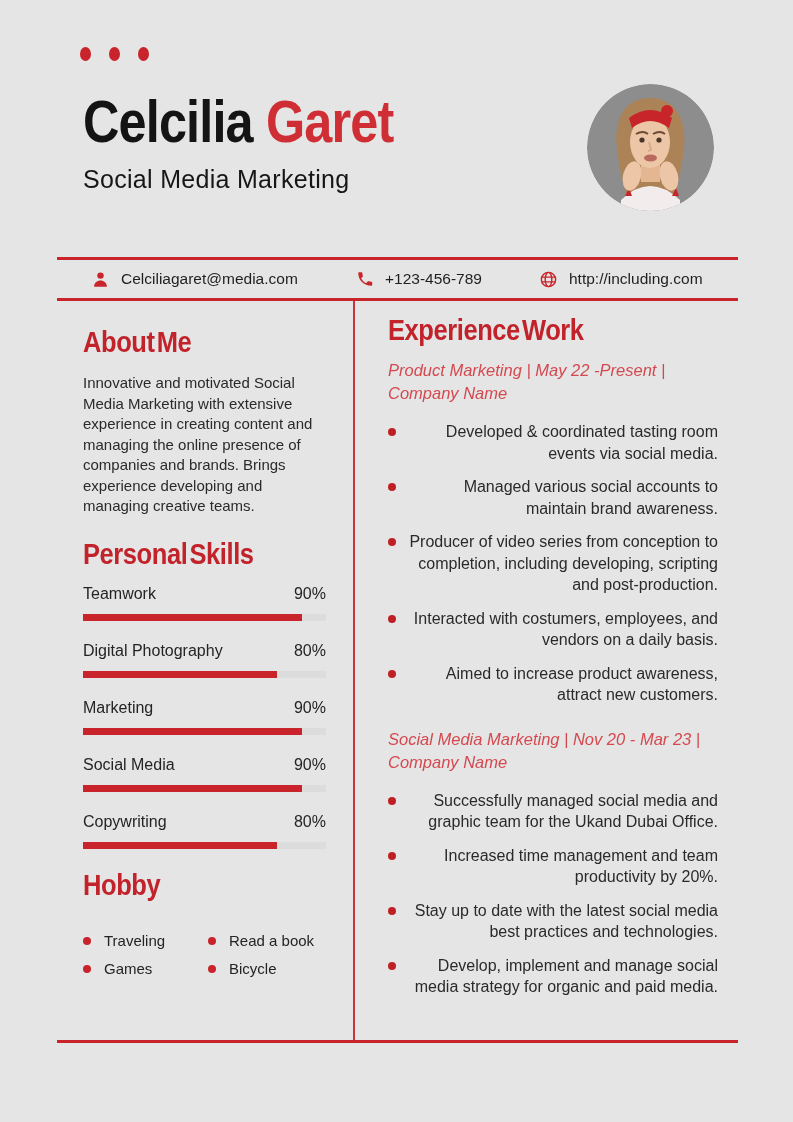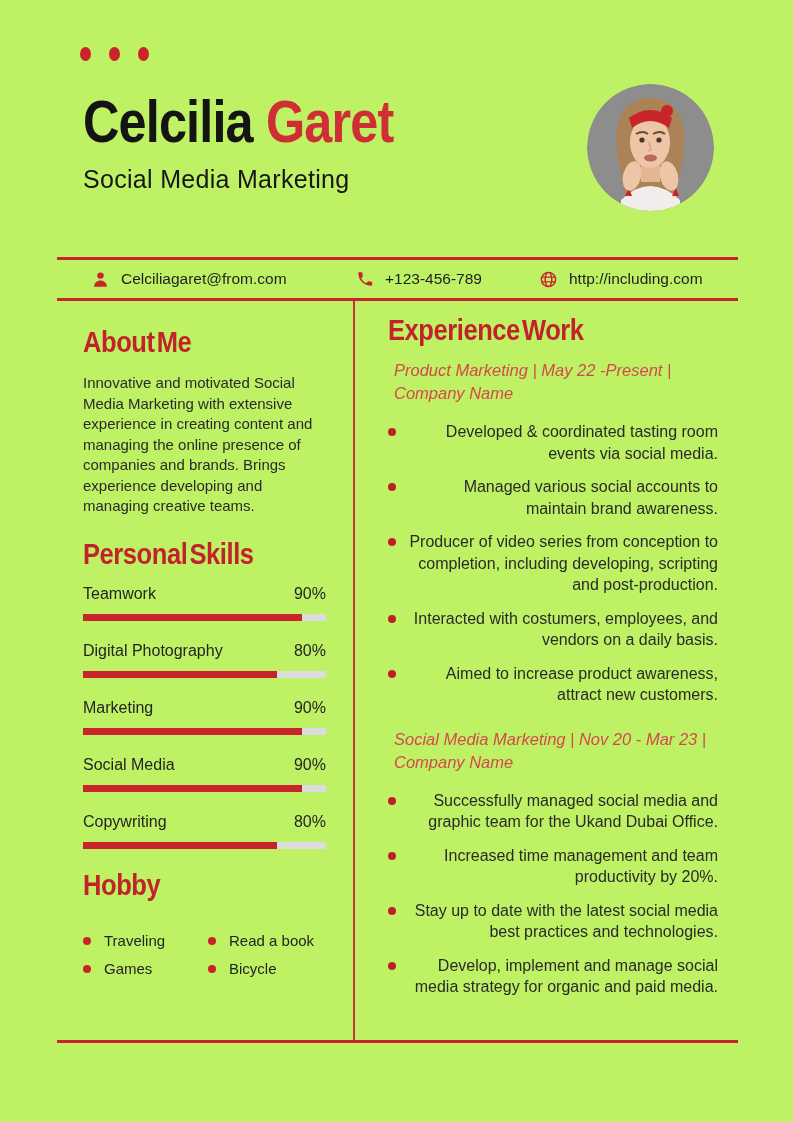--- a/index.html
+++ b/index.html
@@ -11,7 +11,7 @@
     position: relative;
     width: 793px;
     height: 1122px;
-    background: #bef264;
+    background: #e5e5e5;
     overflow: hidden;
   }
 

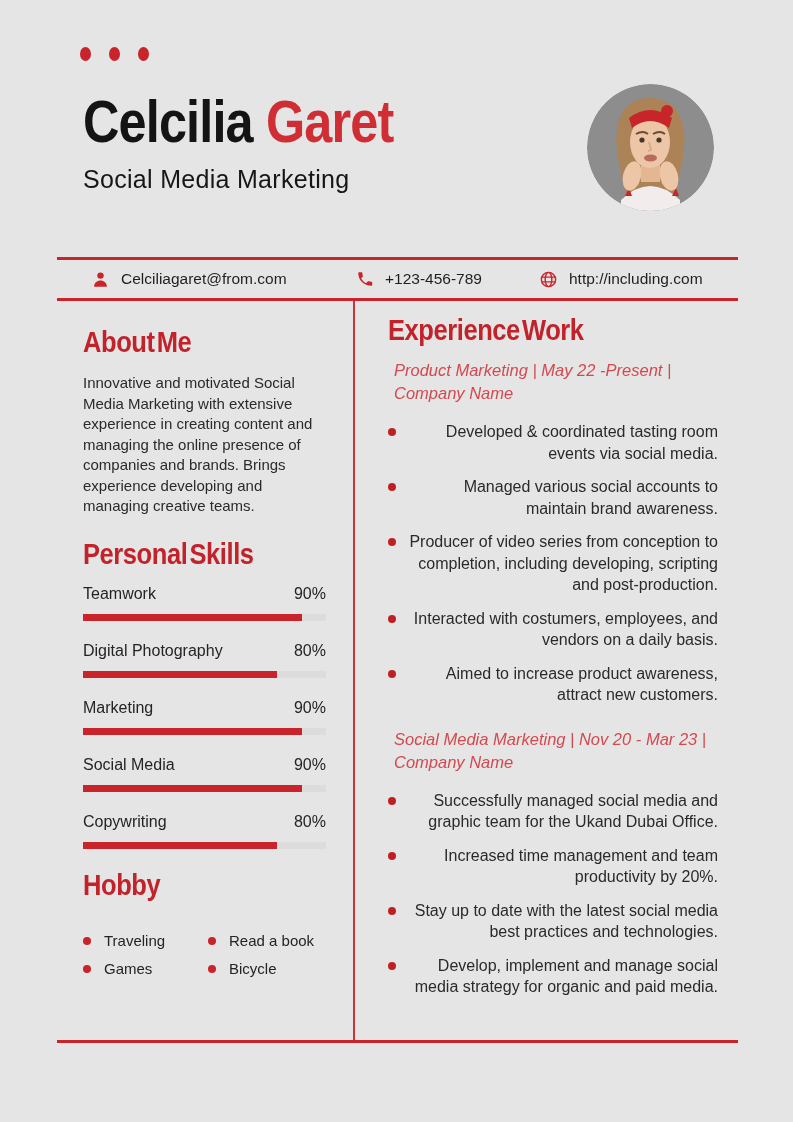--- a/index.html
+++ b/index.html
@@ -223,7 +223,7 @@
             <path fill="#c9242b" d="M12 11.2a4.1 4.1 0 1 0 0-8.2 4.1 4.1 0 0 0 0 8.2zm-8 9.3c0-4 3.6-7.3 8-7.3s8 3.3 8 7.3v.5H4z"></path>
           </svg>
       </span>
-      <span>Celciliagaret@from.com</span>
+      <span>Celciliagaret@media.com</span>
     </a>
     <a class="contact-item ci-phone">
       <span class="cicon">

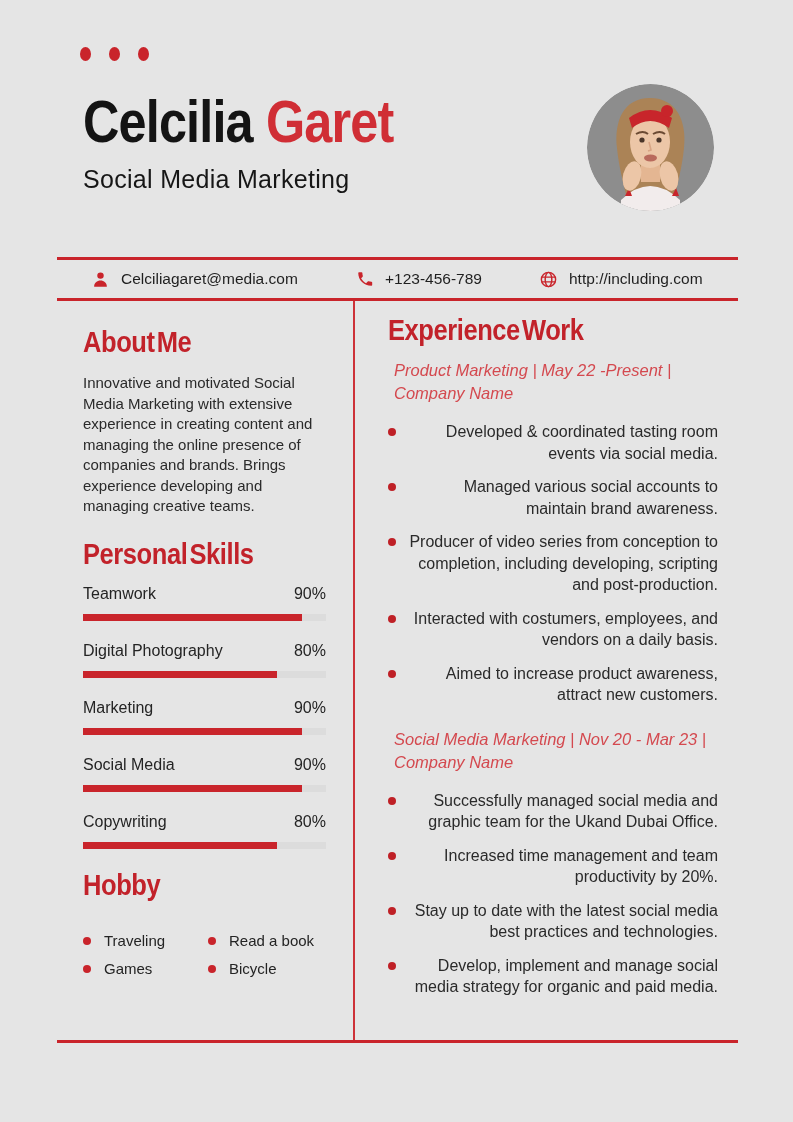--- a/index.html
+++ b/index.html
@@ -151,7 +151,6 @@
     font-style: italic;
     color: #d4494f;
     line-height: 23px;
-    margin-left: 6px;
   }
   .job-bullets { margin-top: 16px; list-style: none; }
   .job-bullets li {

